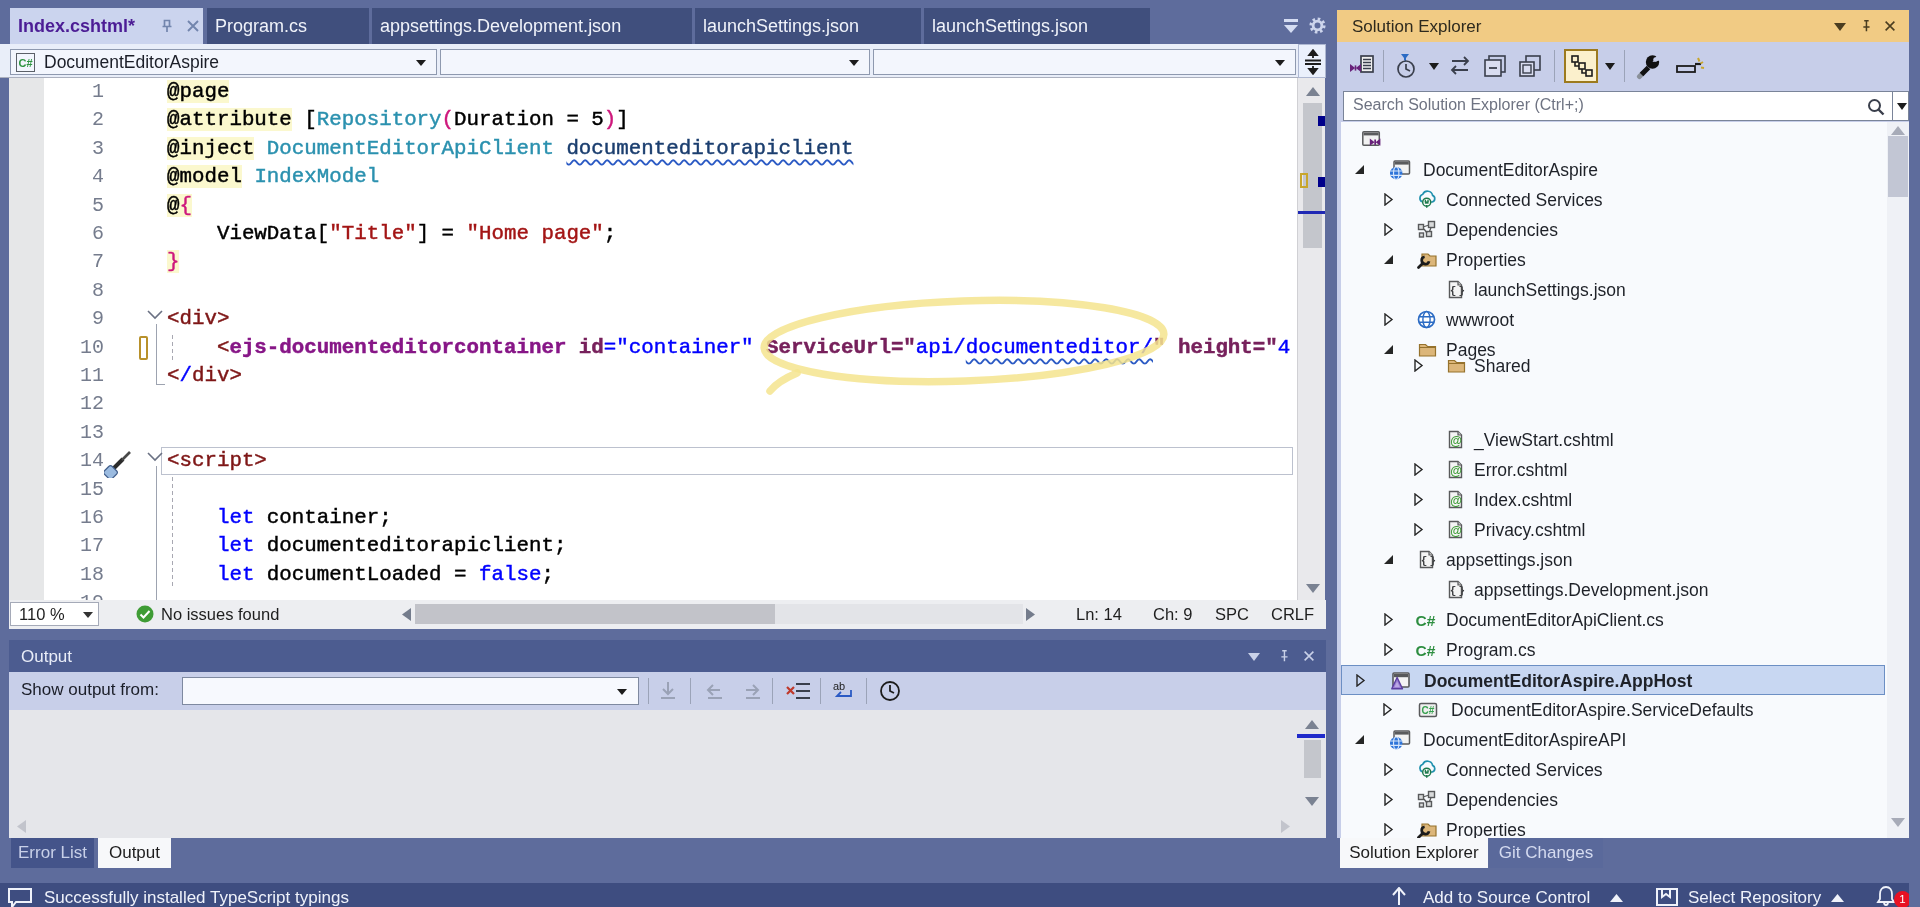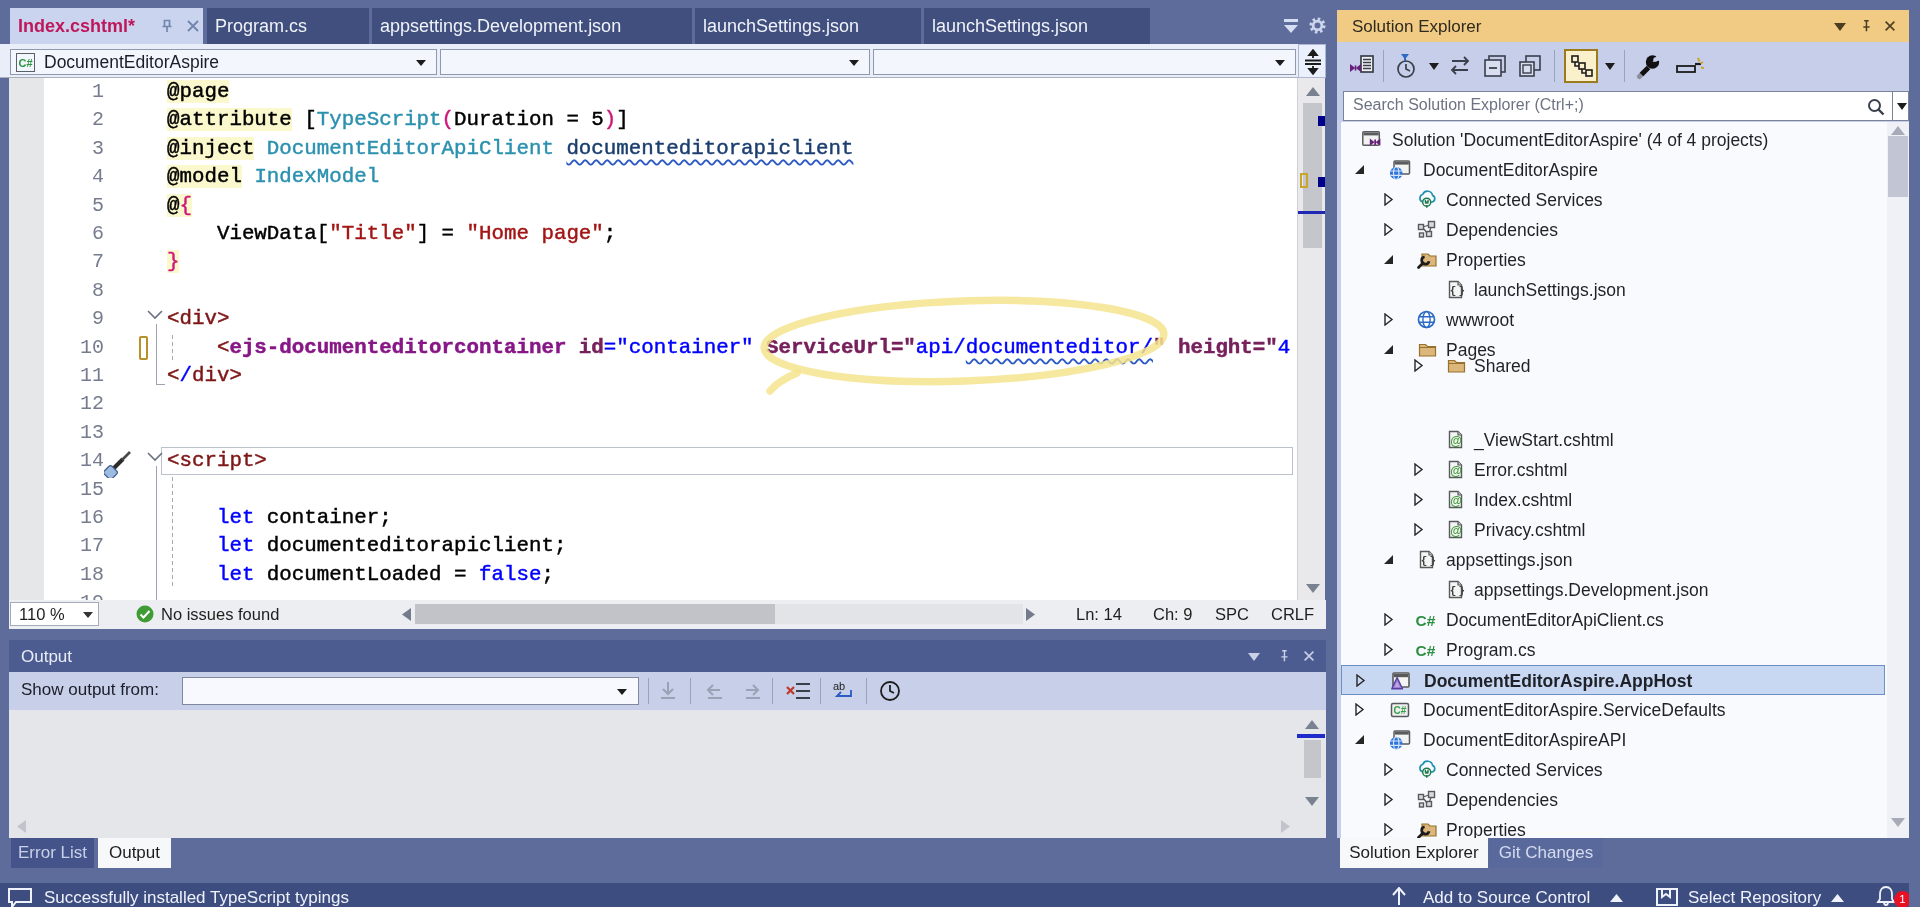--- a/index.html
+++ b/index.html
@@ -8,7 +8,7 @@
 .abs { position:absolute; }
 
 .tab { position:absolute; top:8px; height:36px; background:#404F7D; color:#F0F3FA; font-size:18px; line-height:36px; padding-left:8px; }
-.tab.active { background:#CBD4EE; color:#be185d; font-weight:bold; }
+.tab.active { background:#CBD4EE; color:#4c1d95; font-weight:bold; }
 
 #navbar { position:absolute; left:0; top:44px; width:1326px; height:34px; background:#E9EEF9; border-bottom:1px solid #ABB0BE; }
 .ddrop { position:absolute; top:5px; height:26px; background:#F3F6FD; border:1px solid #8E99AF; }

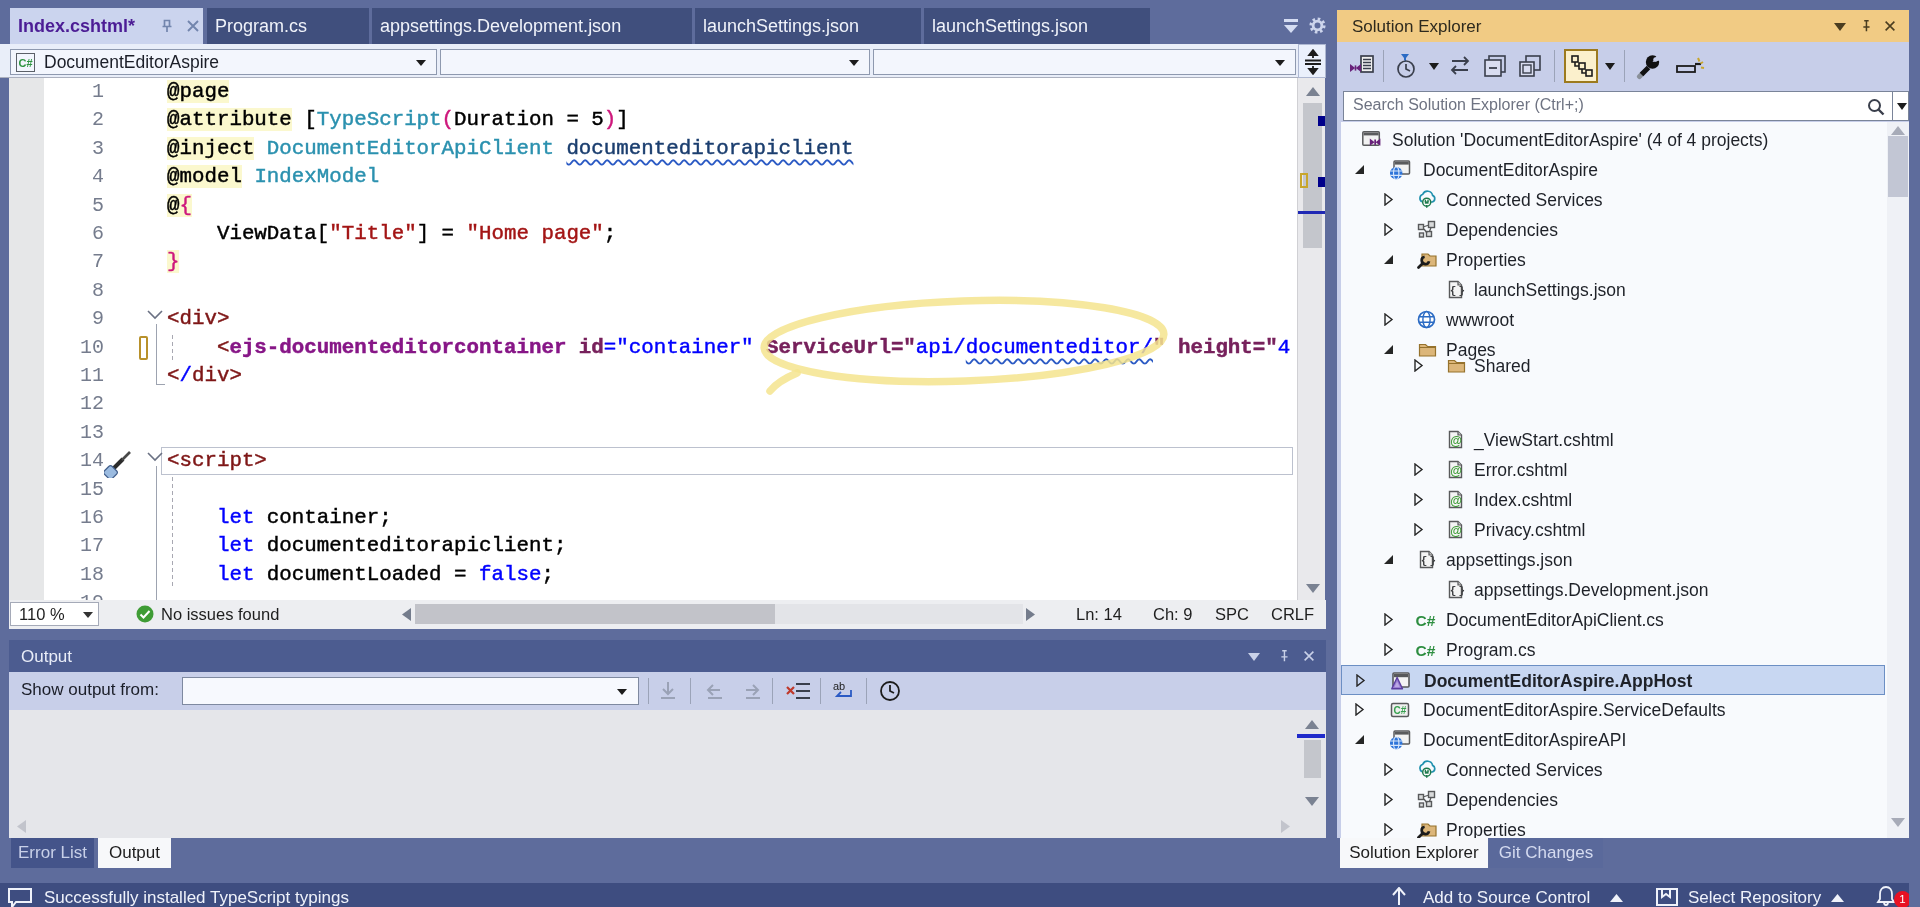--- a/index.html
+++ b/index.html
@@ -154,7 +154,7 @@
     </svg>
 
   <div class="cline" style="top:0px;"><span class="rz">@page</span></div>
-  <div class="cline" style="top:28.4px;"><span class="rz">@attribute</span> [<span class="ty">TypeScript</span><span class="mg">(</span>Duration = 5<span class="mg">)</span>]</div>
+  <div class="cline" style="top:28.4px;"><span class="rz">@attribute</span> [<span class="ty">Repository</span><span class="mg">(</span>Duration = 5<span class="mg">)</span>]</div>
   <div class="cline" style="top:56.8px;"><span class="rz">@inject</span> <span class="ty">DocumentEditorApiClient</span> <span class="id2 sq">documenteditorapiclient</span></div>
   <div class="cline" style="top:85.2px;"><span class="rz">@model</span> <span class="ty">IndexModel</span></div>
   <div class="cline" style="top:113.6px;"><span class="rz">@<span class="mg">{</span></span></div>

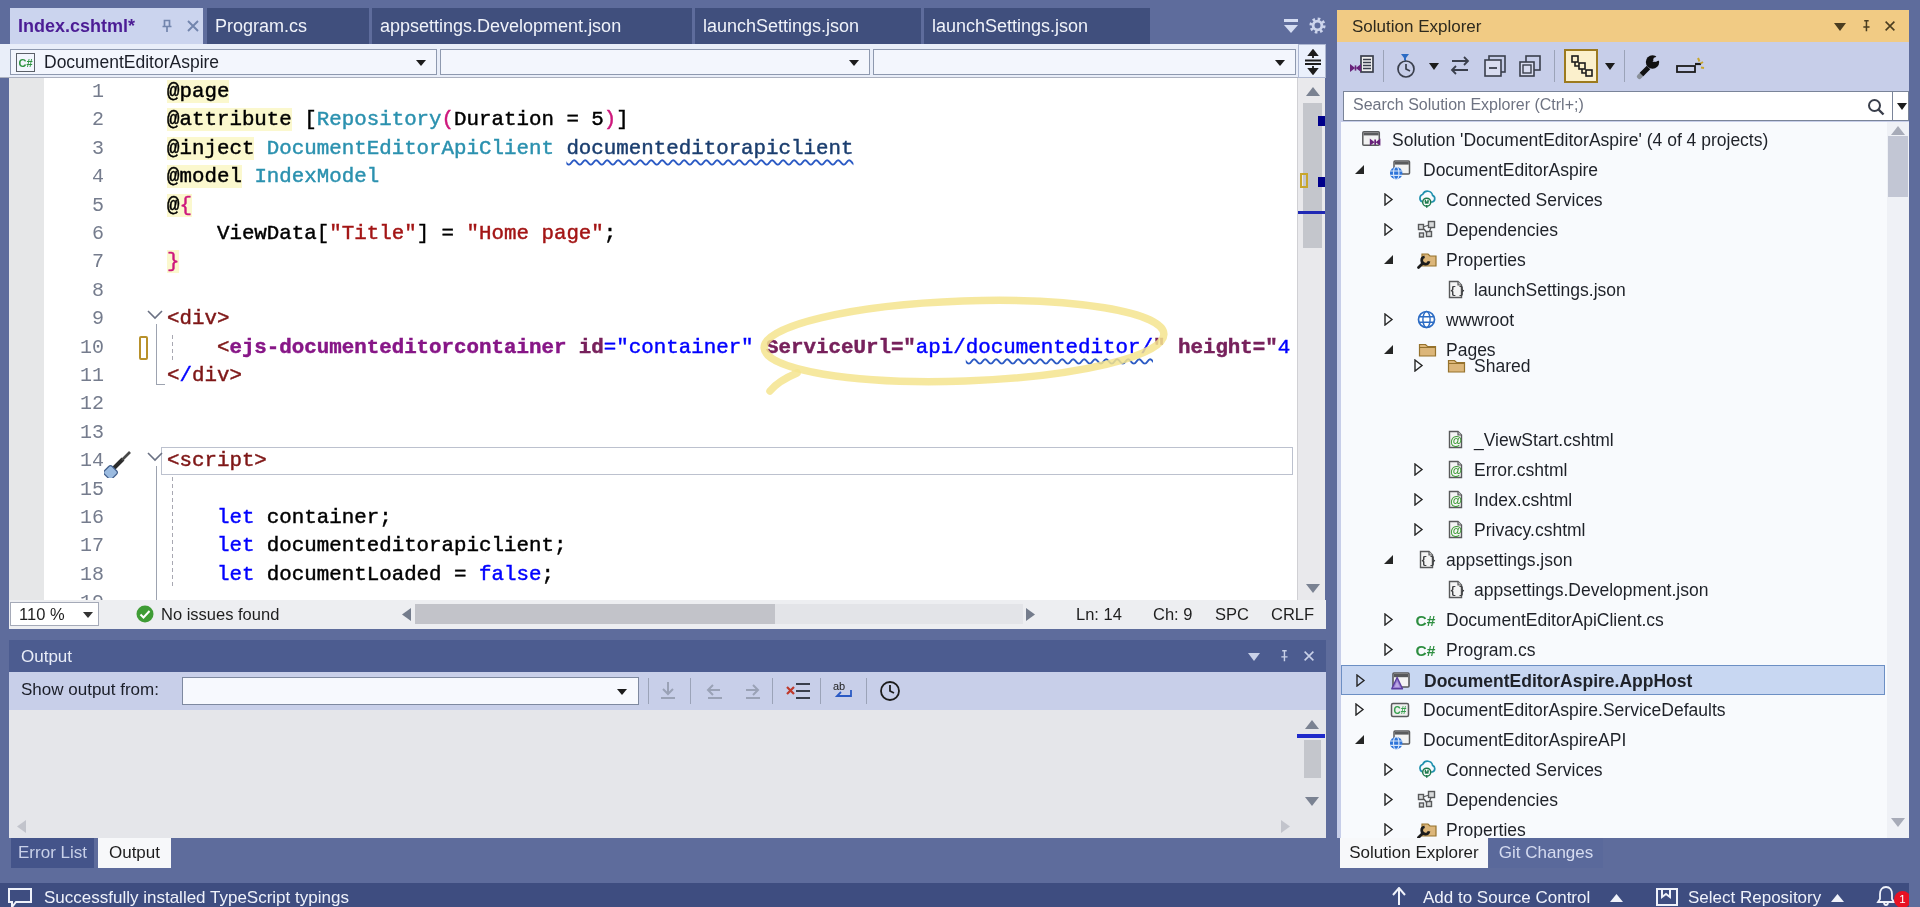--- a/index.html
+++ b/index.html
@@ -484,7 +484,6 @@
       <svg class="tic" style="left:21px">
         <use href="#i-sol"></use>
       </svg>
-      <span class="tl" style="left:51px;">Solution 'DocumentEditorAspire' (4 of 4 projects)</span>
     </div>
 <div class="trow" style="top:33px;">
       <svg class="tar" style="left:14px">

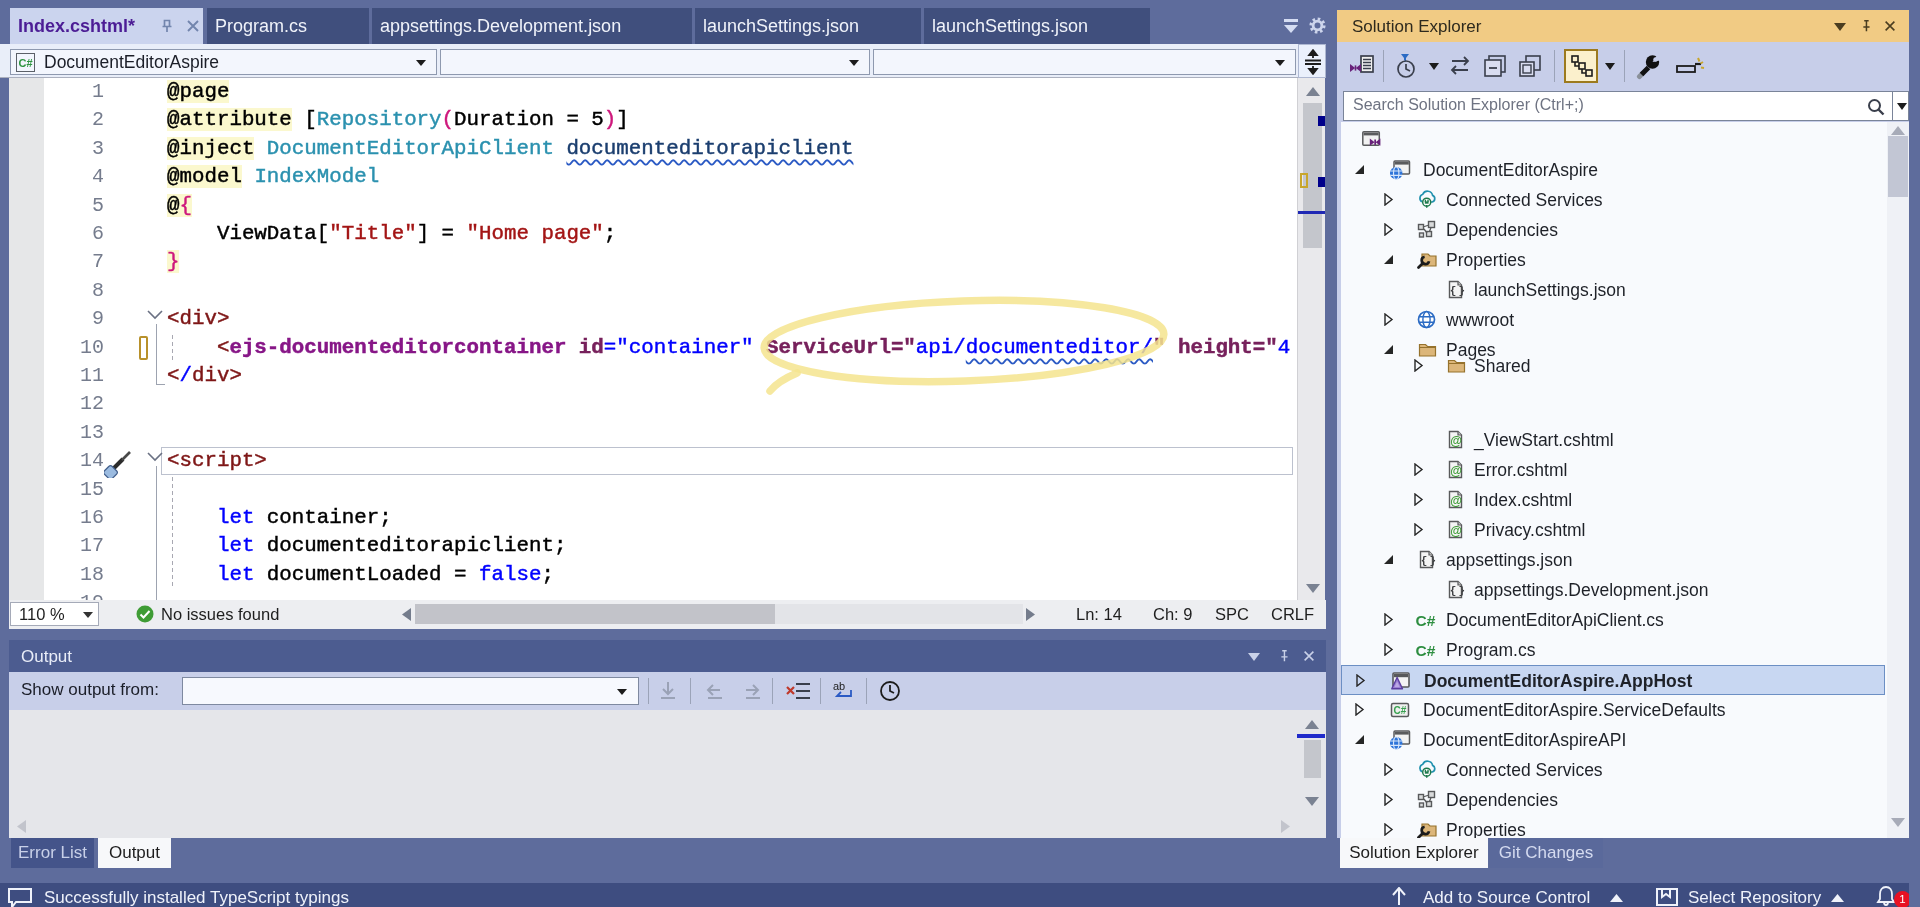--- a/index.html
+++ b/index.html
@@ -629,7 +629,7 @@
       </svg>
       <span class="tl" style="left:82px;">DocumentEditorAspire.AppHost</span>
     </div>
-<div class="trow" style="top:573px;">
+<div class="trow" style="top:573px;margin-left:28px;">
       <svg class="tar" style="left:14px">
         <use href="#a-col"></use>
       </svg>

